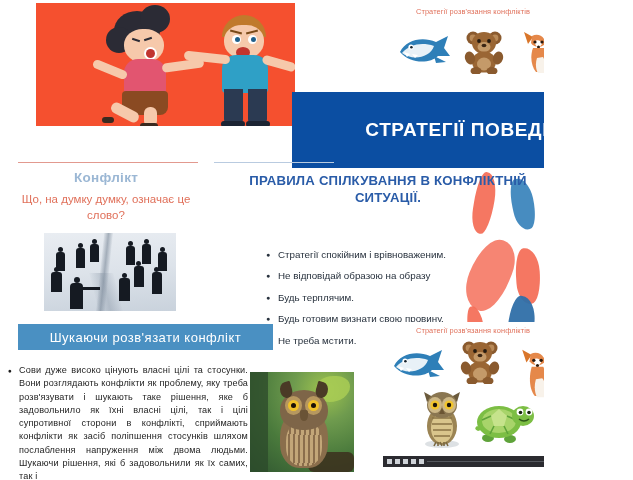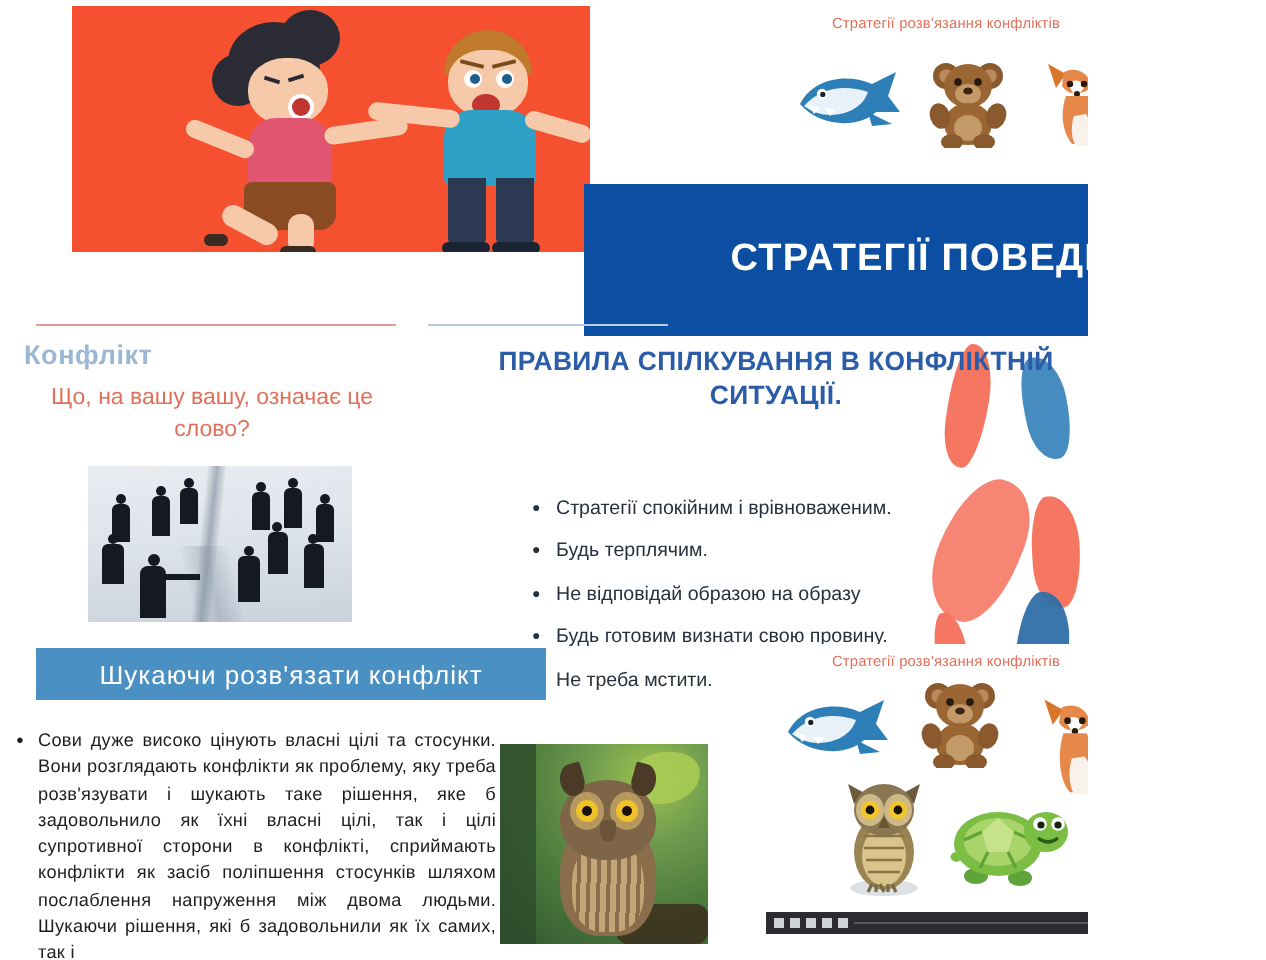--- a/index.html
+++ b/index.html
@@ -37,7 +37,7 @@
   .rule-coral{position:absolute;background:#e2998f;height:1px;}
   .rule-blue{position:absolute;background:#b9cbe0;height:1px;}
   .konflikt-h{
-    position:absolute;left:12px;top:170px;width:212px;
+    position:absolute;left:0;top:170px;width:212px;text-align:center;
     color:#9bb7d4;font-weight:bold;font-size:13.5px;letter-spacing:.3px;
   }
   .konflikt-q{

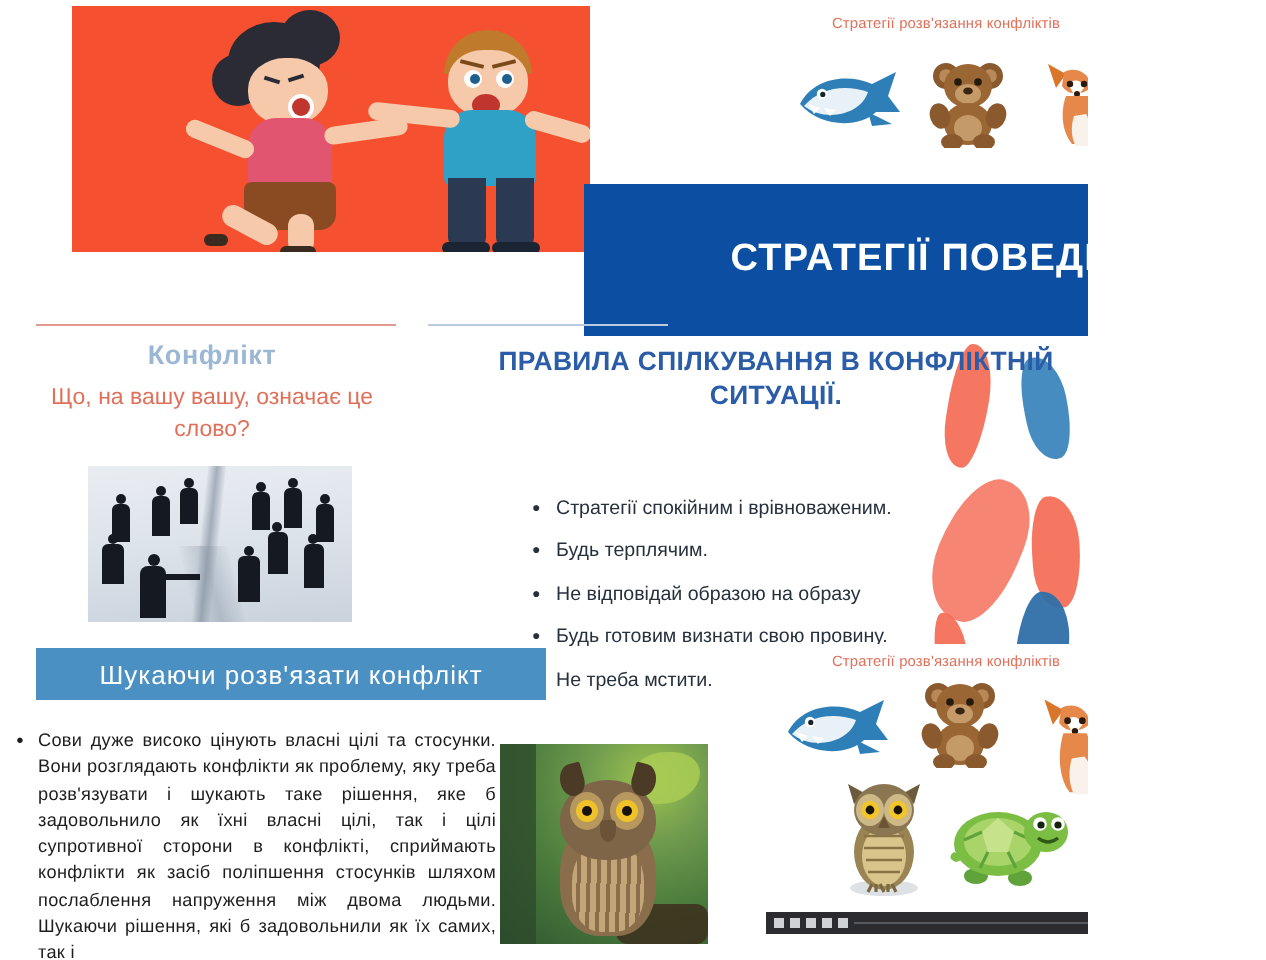--- a/index.html
+++ b/index.html
@@ -212,7 +212,7 @@
   <div class="rule-blue" style="left:214px;top:162px;width:120px;"></div>
 
   <div class="konflikt-h">Конфлікт</div>
-  <div class="konflikt-q">Що, на вашу вашу, означає це слово?</div>
+  <div class="konflikt-q">Що, на думку думку, означає це слово?</div>
 
   <div class="silhouette">
     <div class="crack" style="left:56px;top:0;width:9px;height:78px;transform:skewX(-6deg);

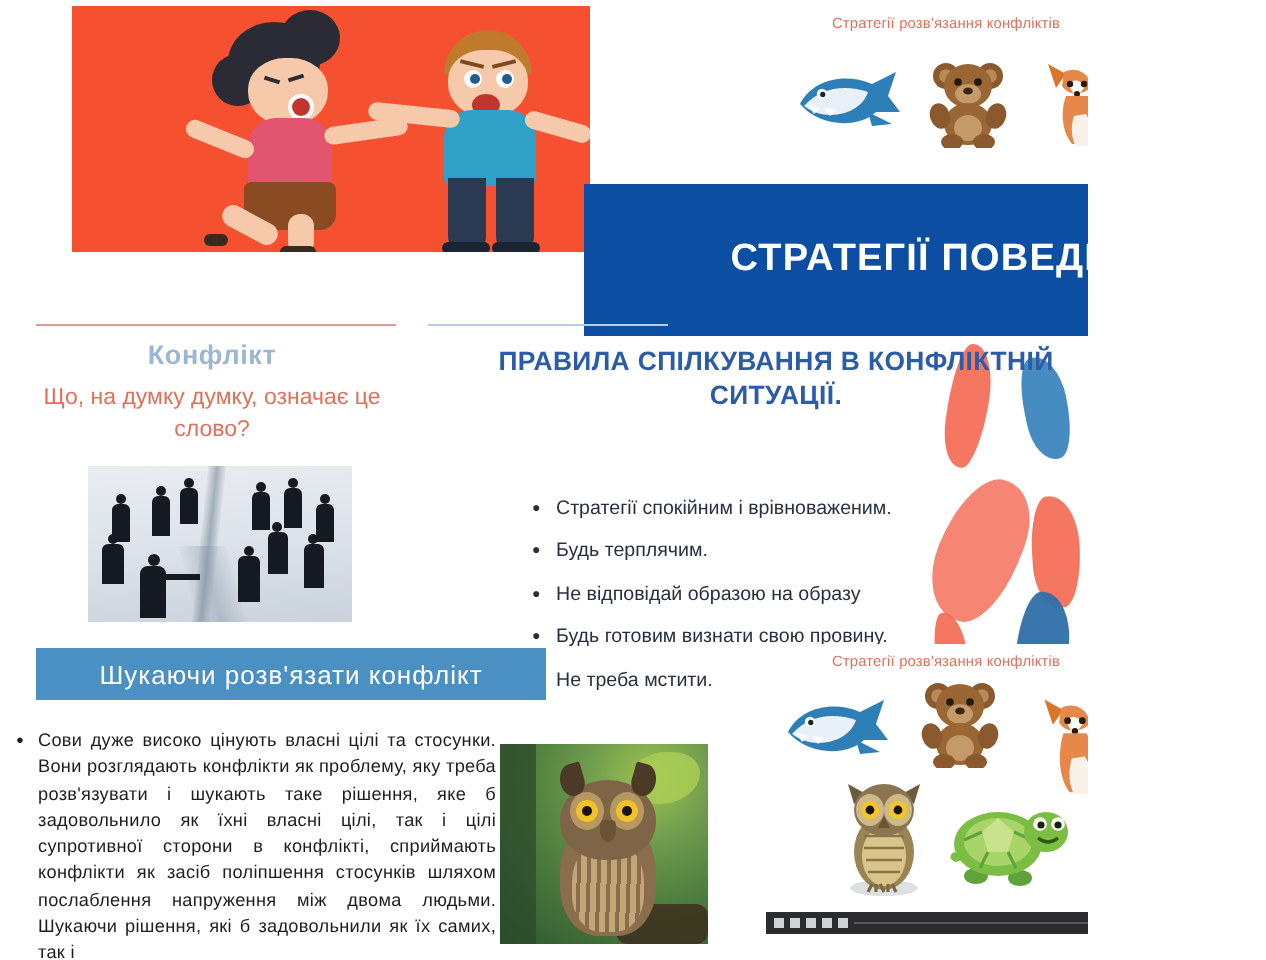--- a/index.html
+++ b/index.html
@@ -250,8 +250,8 @@
   </div>
   <ul class="rules-list">
     <li>Стратегії спокійним і врівноваженим.</li>
+    <li>Не відповідай образою на образу</li>
     <li>Будь терплячим.</li>
-    <li>Не відповідай образою на образу</li>
     <li>Будь готовим визнати свою провину.</li>
     <li>Не треба мстити.</li>
   </ul>

